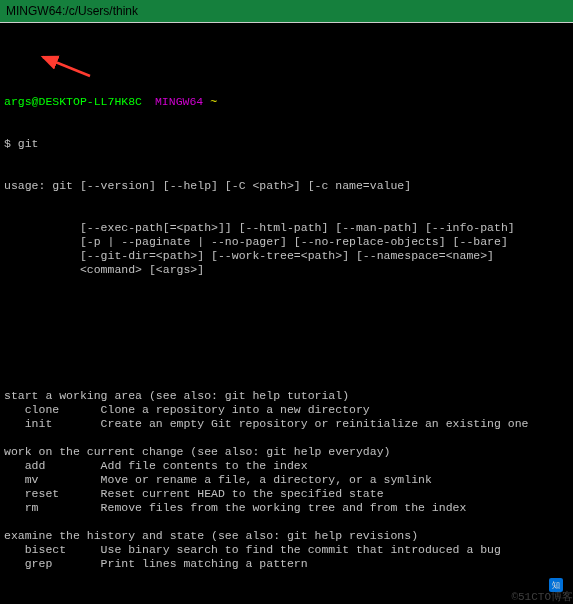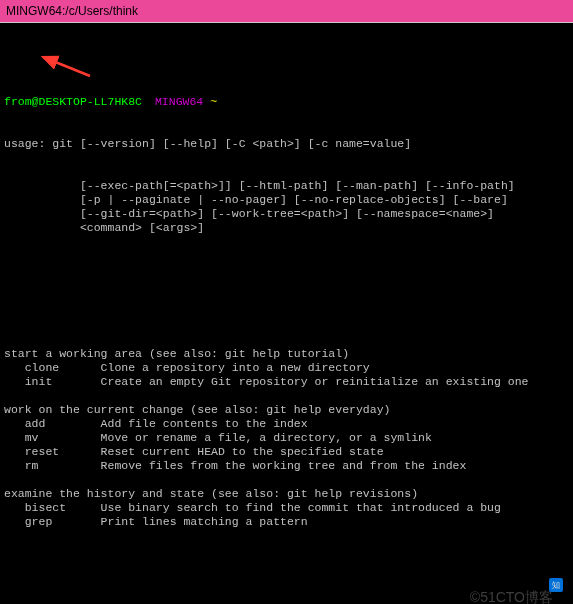--- a/index.html
+++ b/index.html
@@ -17,7 +17,7 @@
   }
   .titlebar {
     height: 22px;
-    background: #ec4899;
+    background: #15803d;
     color: #000;
     font-family: "Segoe UI", Arial, sans-serif;
     font-size: 12px;

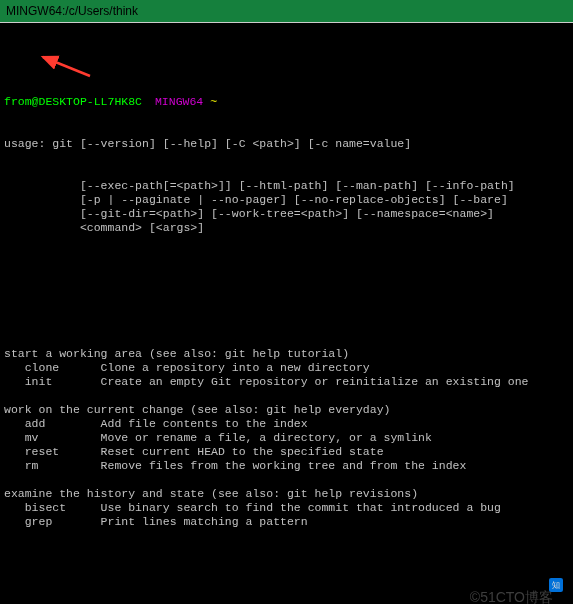--- a/index.html
+++ b/index.html
@@ -89,7 +89,7 @@
     </svg>
   </div>
 
-  <span class="line"><span class="user">from@DESKTOP-LL7HK8C</span> <span class="host">MINGW64</span> <span class="tilde">~</span></span>
+  <span class="line"><span class="user">args@DESKTOP-LL7HK8C</span> <span class="host">MINGW64</span> <span class="tilde">~</span></span>
   <span class="line white">usage: git [--version] [--help] [-C &lt;path&gt;] [-c name=value]</span>
   <span id="usage-block"><span class="line white">           [--exec-path[=&lt;path&gt;]] [--html-path] [--man-path] [--info-path]</span><span class="line white">           [-p | --paginate | --no-pager] [--no-replace-objects] [--bare]</span><span class="line white">           [--git-dir=&lt;path&gt;] [--work-tree=&lt;path&gt;] [--namespace=&lt;name&gt;]</span><span class="line white">           &lt;command&gt; [&lt;args&gt;]</span></span>
   <span class="line"> </span>

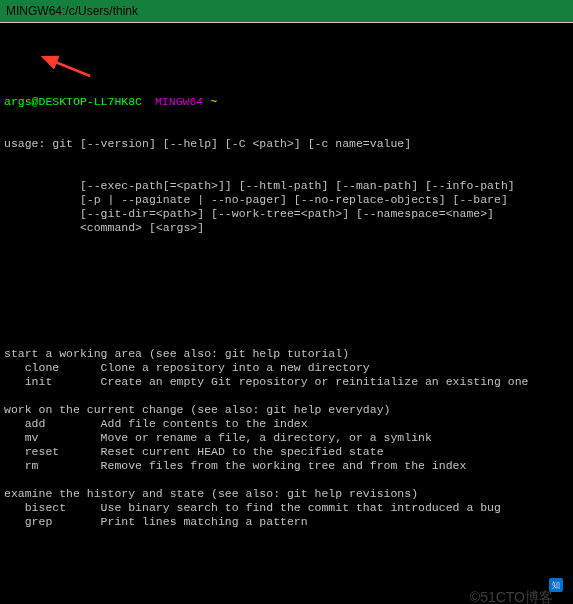--- a/index.html
+++ b/index.html
@@ -90,6 +90,7 @@
   </div>
 
   <span class="line"><span class="user">args@DESKTOP-LL7HK8C</span> <span class="host">MINGW64</span> <span class="tilde">~</span></span>
+  <span class="line"><span class="white">$</span> <span class="white">git</span></span>
   <span class="line white">usage: git [--version] [--help] [-C &lt;path&gt;] [-c name=value]</span>
   <span id="usage-block"><span class="line white">           [--exec-path[=&lt;path&gt;]] [--html-path] [--man-path] [--info-path]</span><span class="line white">           [-p | --paginate | --no-pager] [--no-replace-objects] [--bare]</span><span class="line white">           [--git-dir=&lt;path&gt;] [--work-tree=&lt;path&gt;] [--namespace=&lt;name&gt;]</span><span class="line white">           &lt;command&gt; [&lt;args&gt;]</span></span>
   <span class="line"> </span>

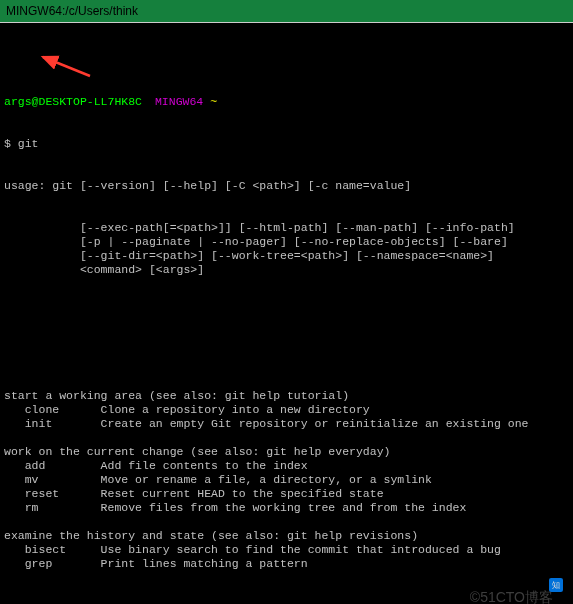--- a/index.html
+++ b/index.html
@@ -60,11 +60,11 @@
   }
   .corner-mark {
     position: absolute;
-    right: 20px;
+    right: 0;
     bottom: 0px;
     color: #666;
-    font-size: 14px;
-    font-family: Liberation Sans, sans-serif;
+    font-size: 11px;
+    font-family: Liberation Mono, monospace;
     opacity: 0.6;
   }
   .line { display: block; }

